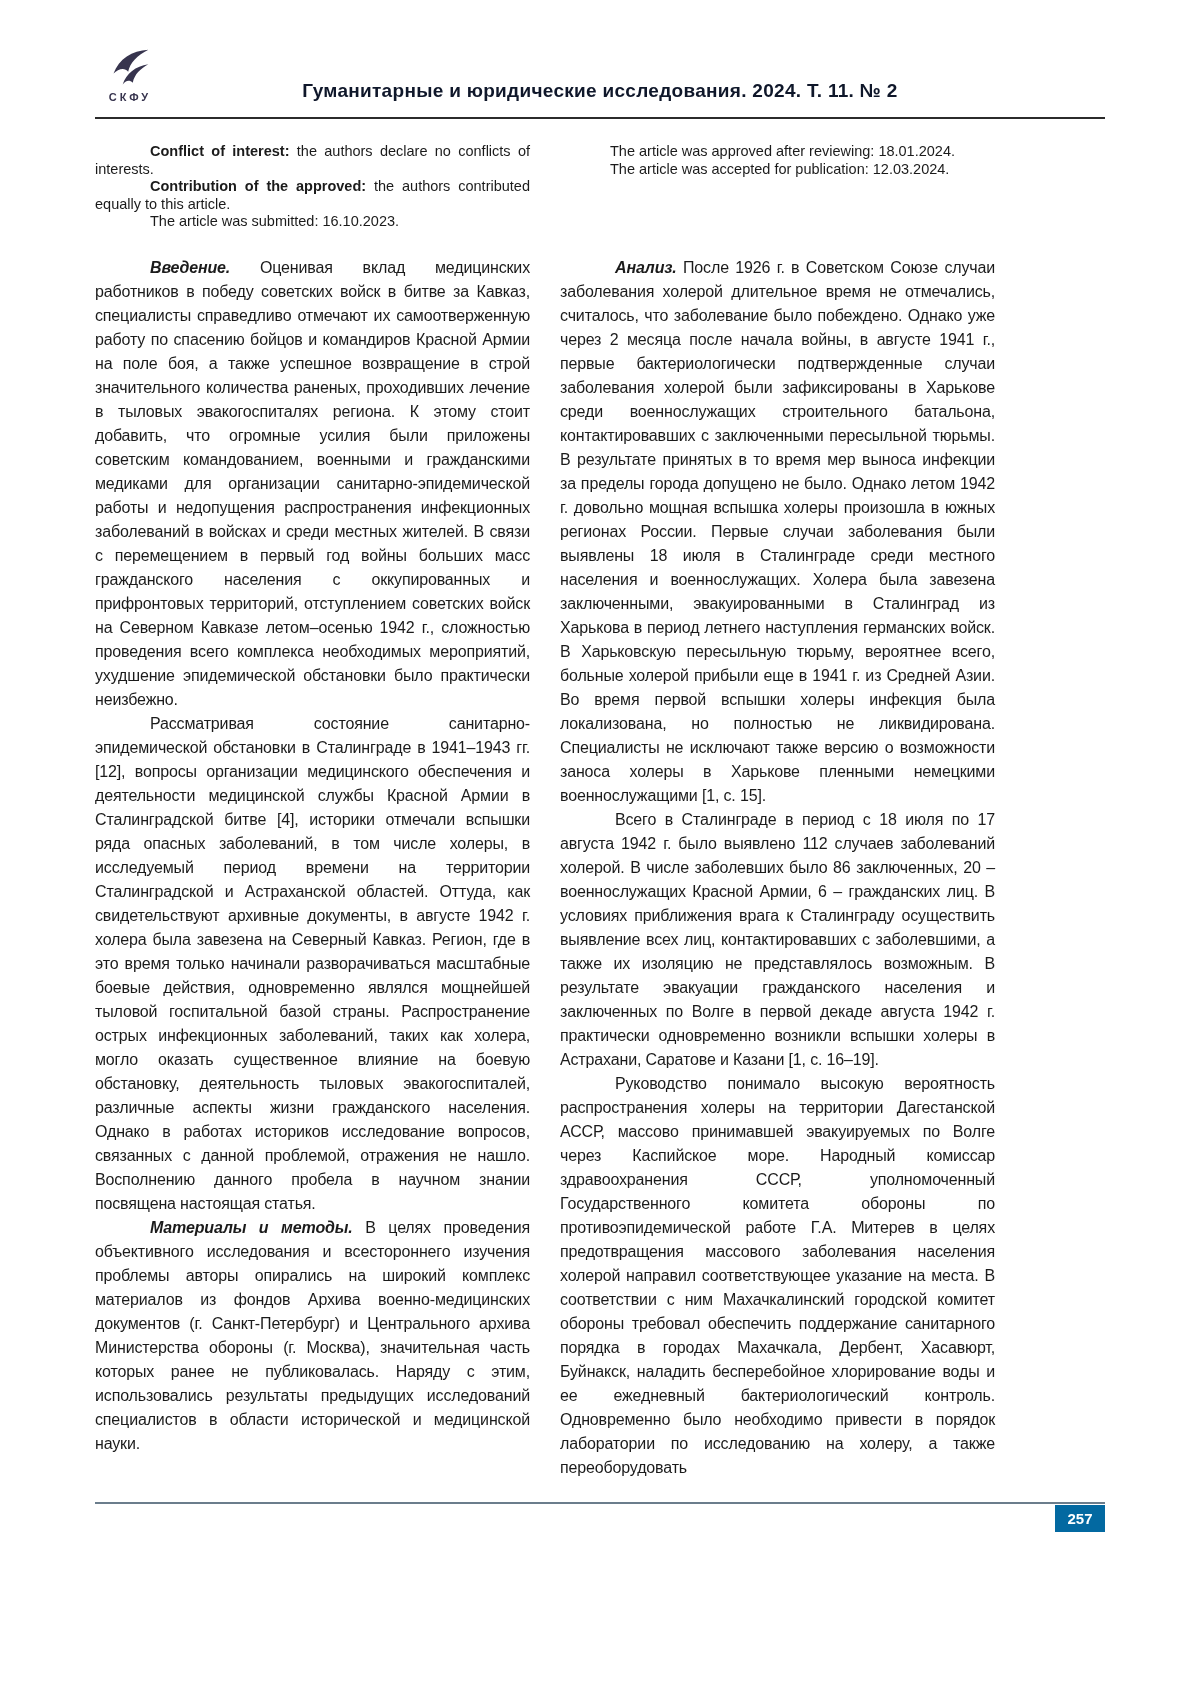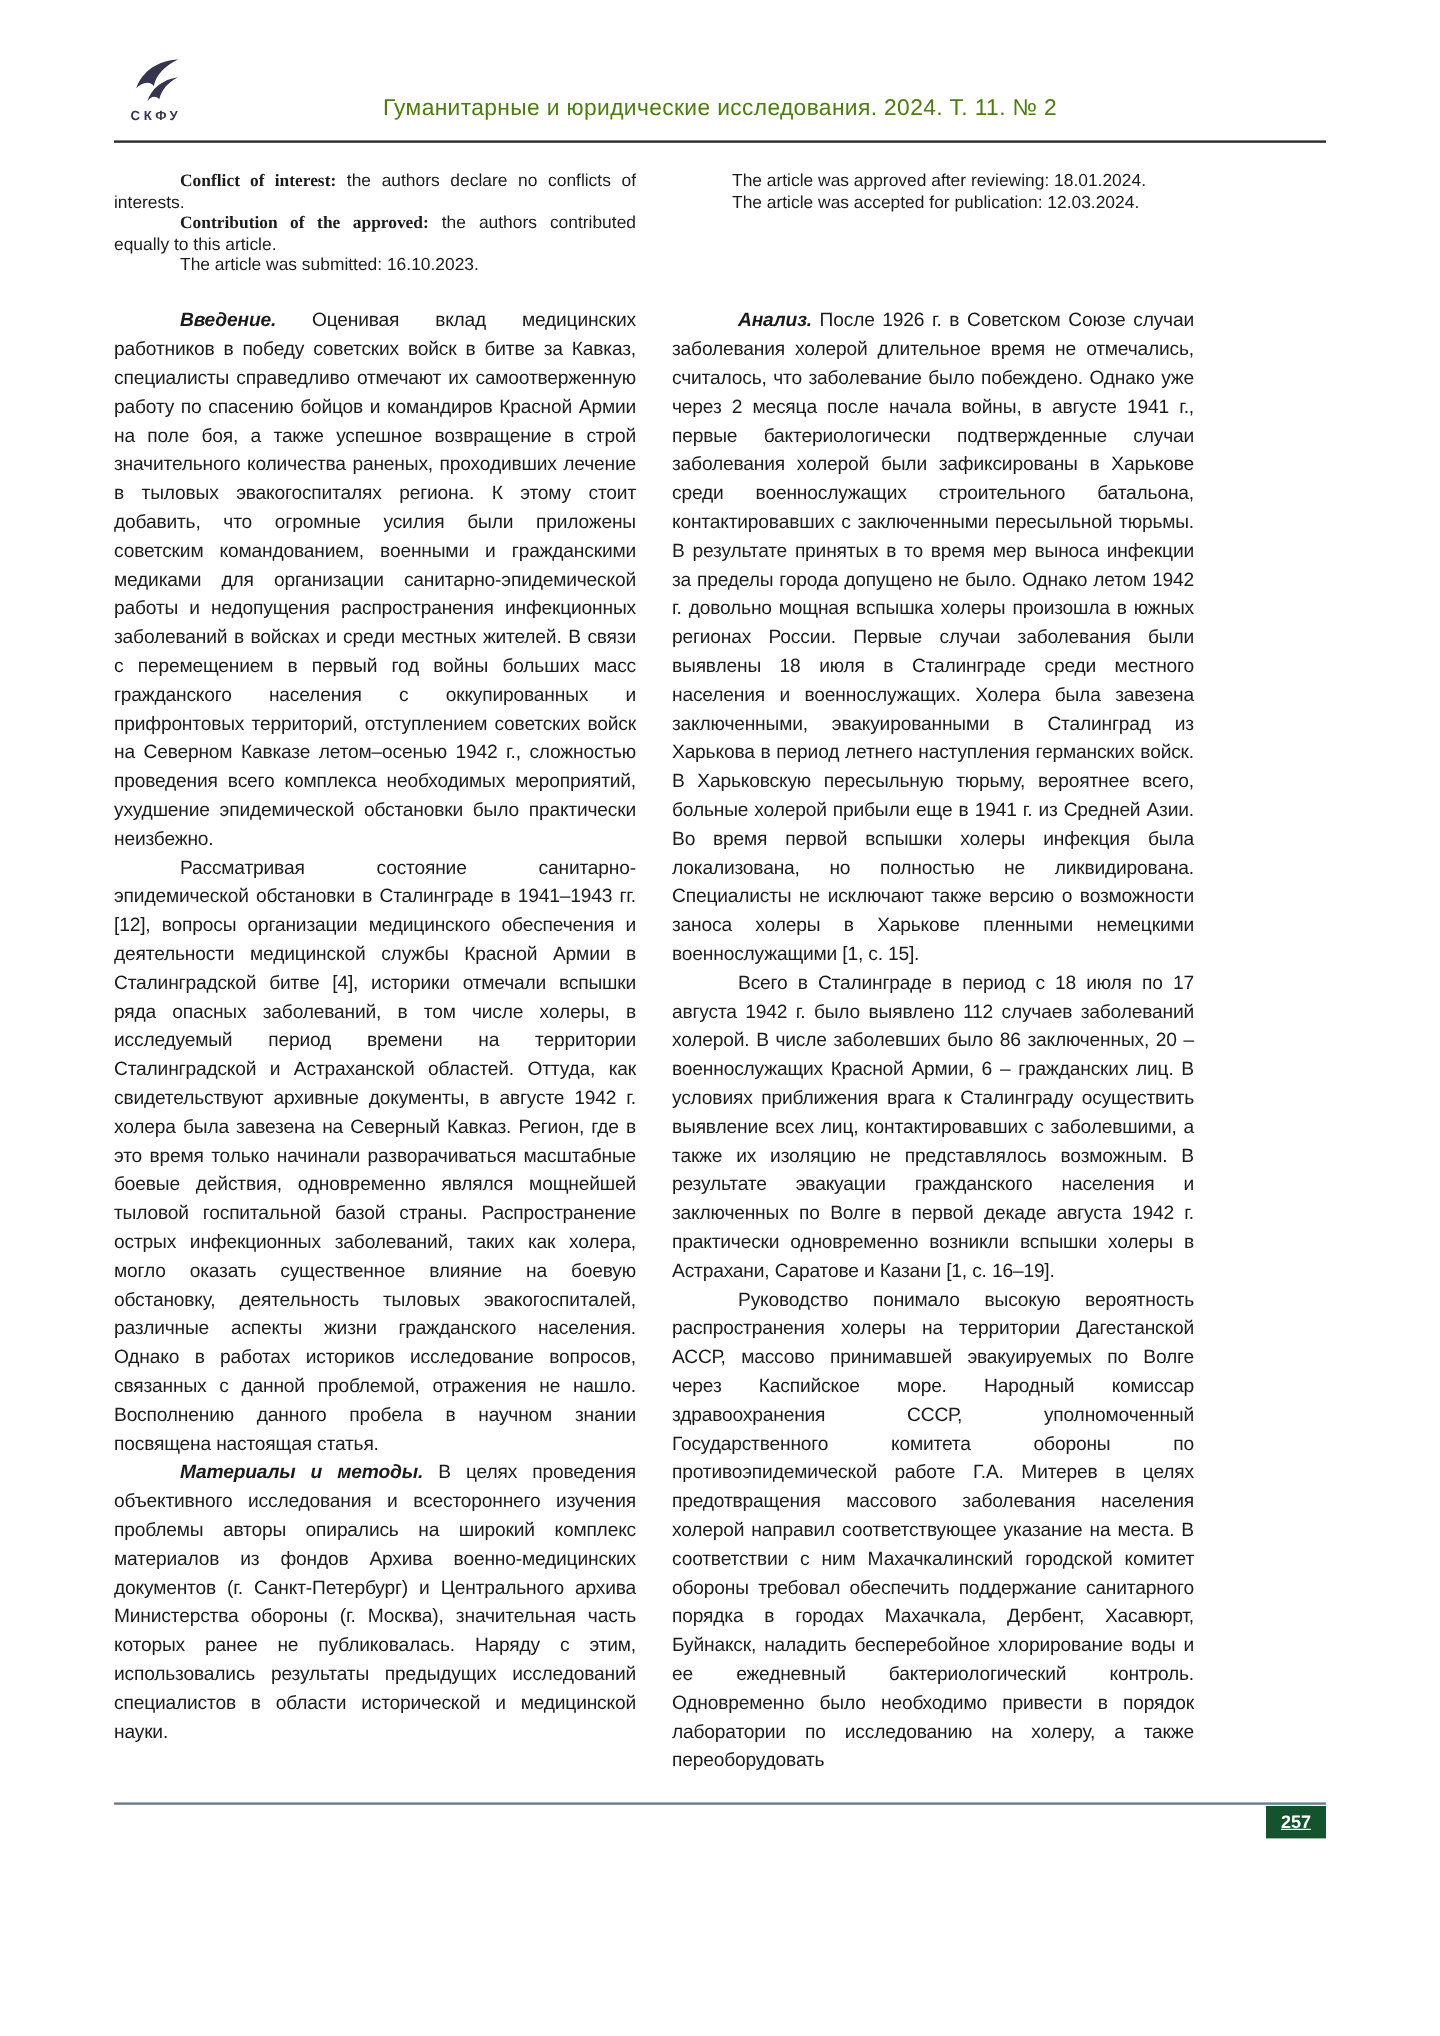--- a/index.html
+++ b/index.html
@@ -29,7 +29,8 @@
     position: absolute; left: 0; top: 80px; width: 100%;
     text-align: center;
     font-size: 19px; letter-spacing: 0.3px;
-    color: #4d7c0f;
+    color: #0f172a;
+    font-weight: bold;
   }
   .header-rule {
     position: absolute; left: 0; top: 117px; width: 100%;

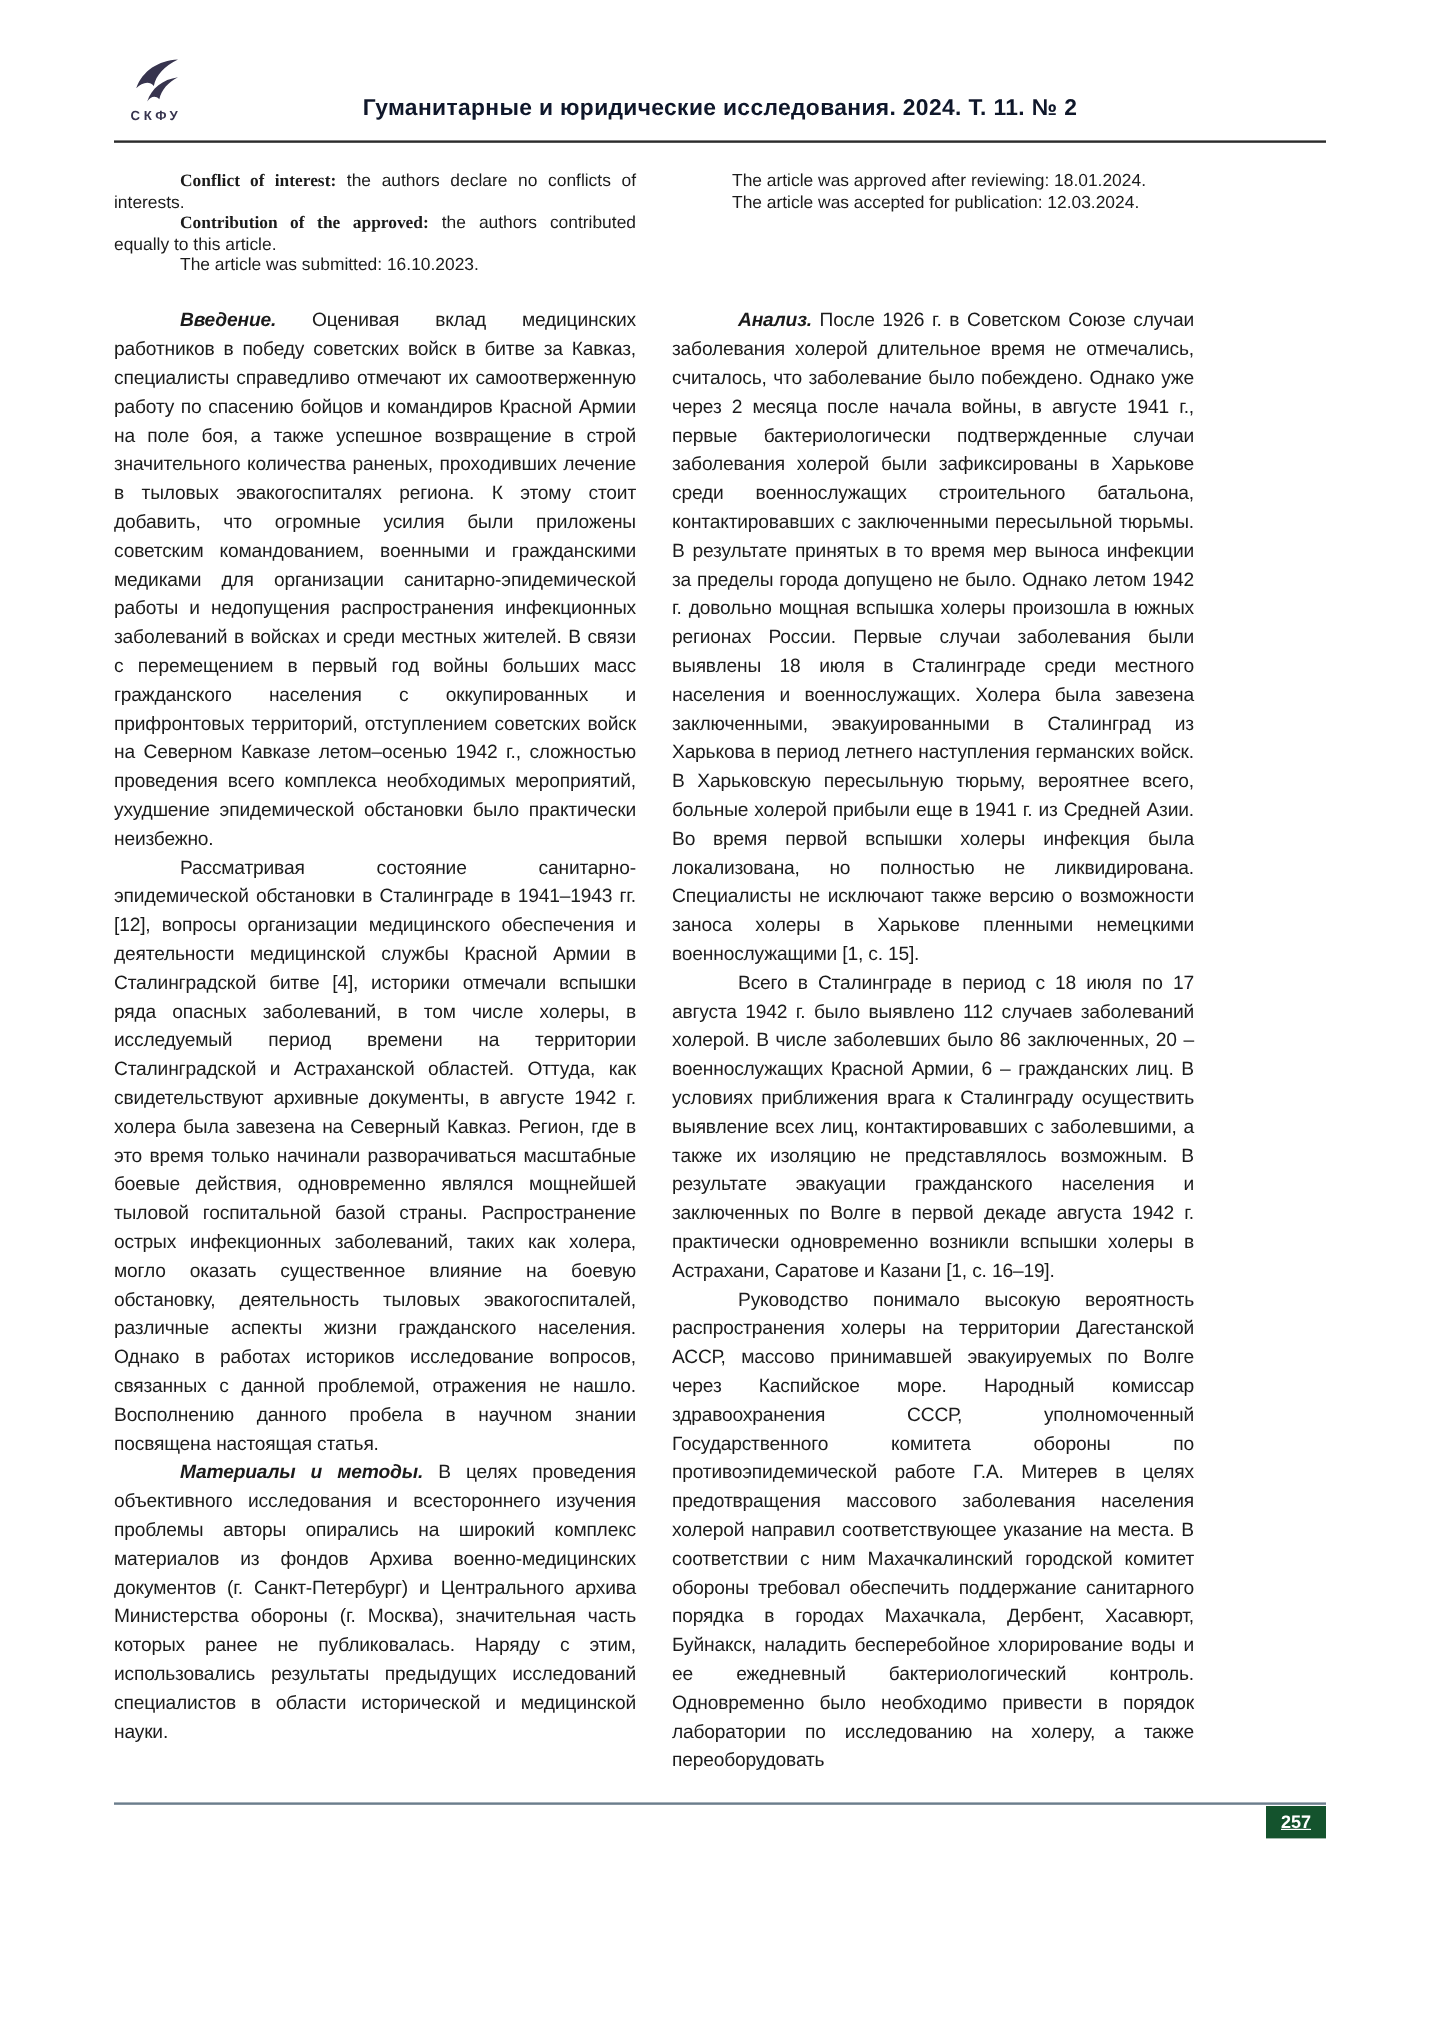--- a/index.html
+++ b/index.html
@@ -50,7 +50,7 @@
     text-align: justify;
     text-indent: 55px;
   }
-  .meta b { font-weight: bold; font-family: Liberation Serif, serif; }
+  .meta b { font-weight: bold; }
   .meta-right { padding-left: 50px; }
   .meta-right .meta { text-indent: 0; text-align: left; }
 

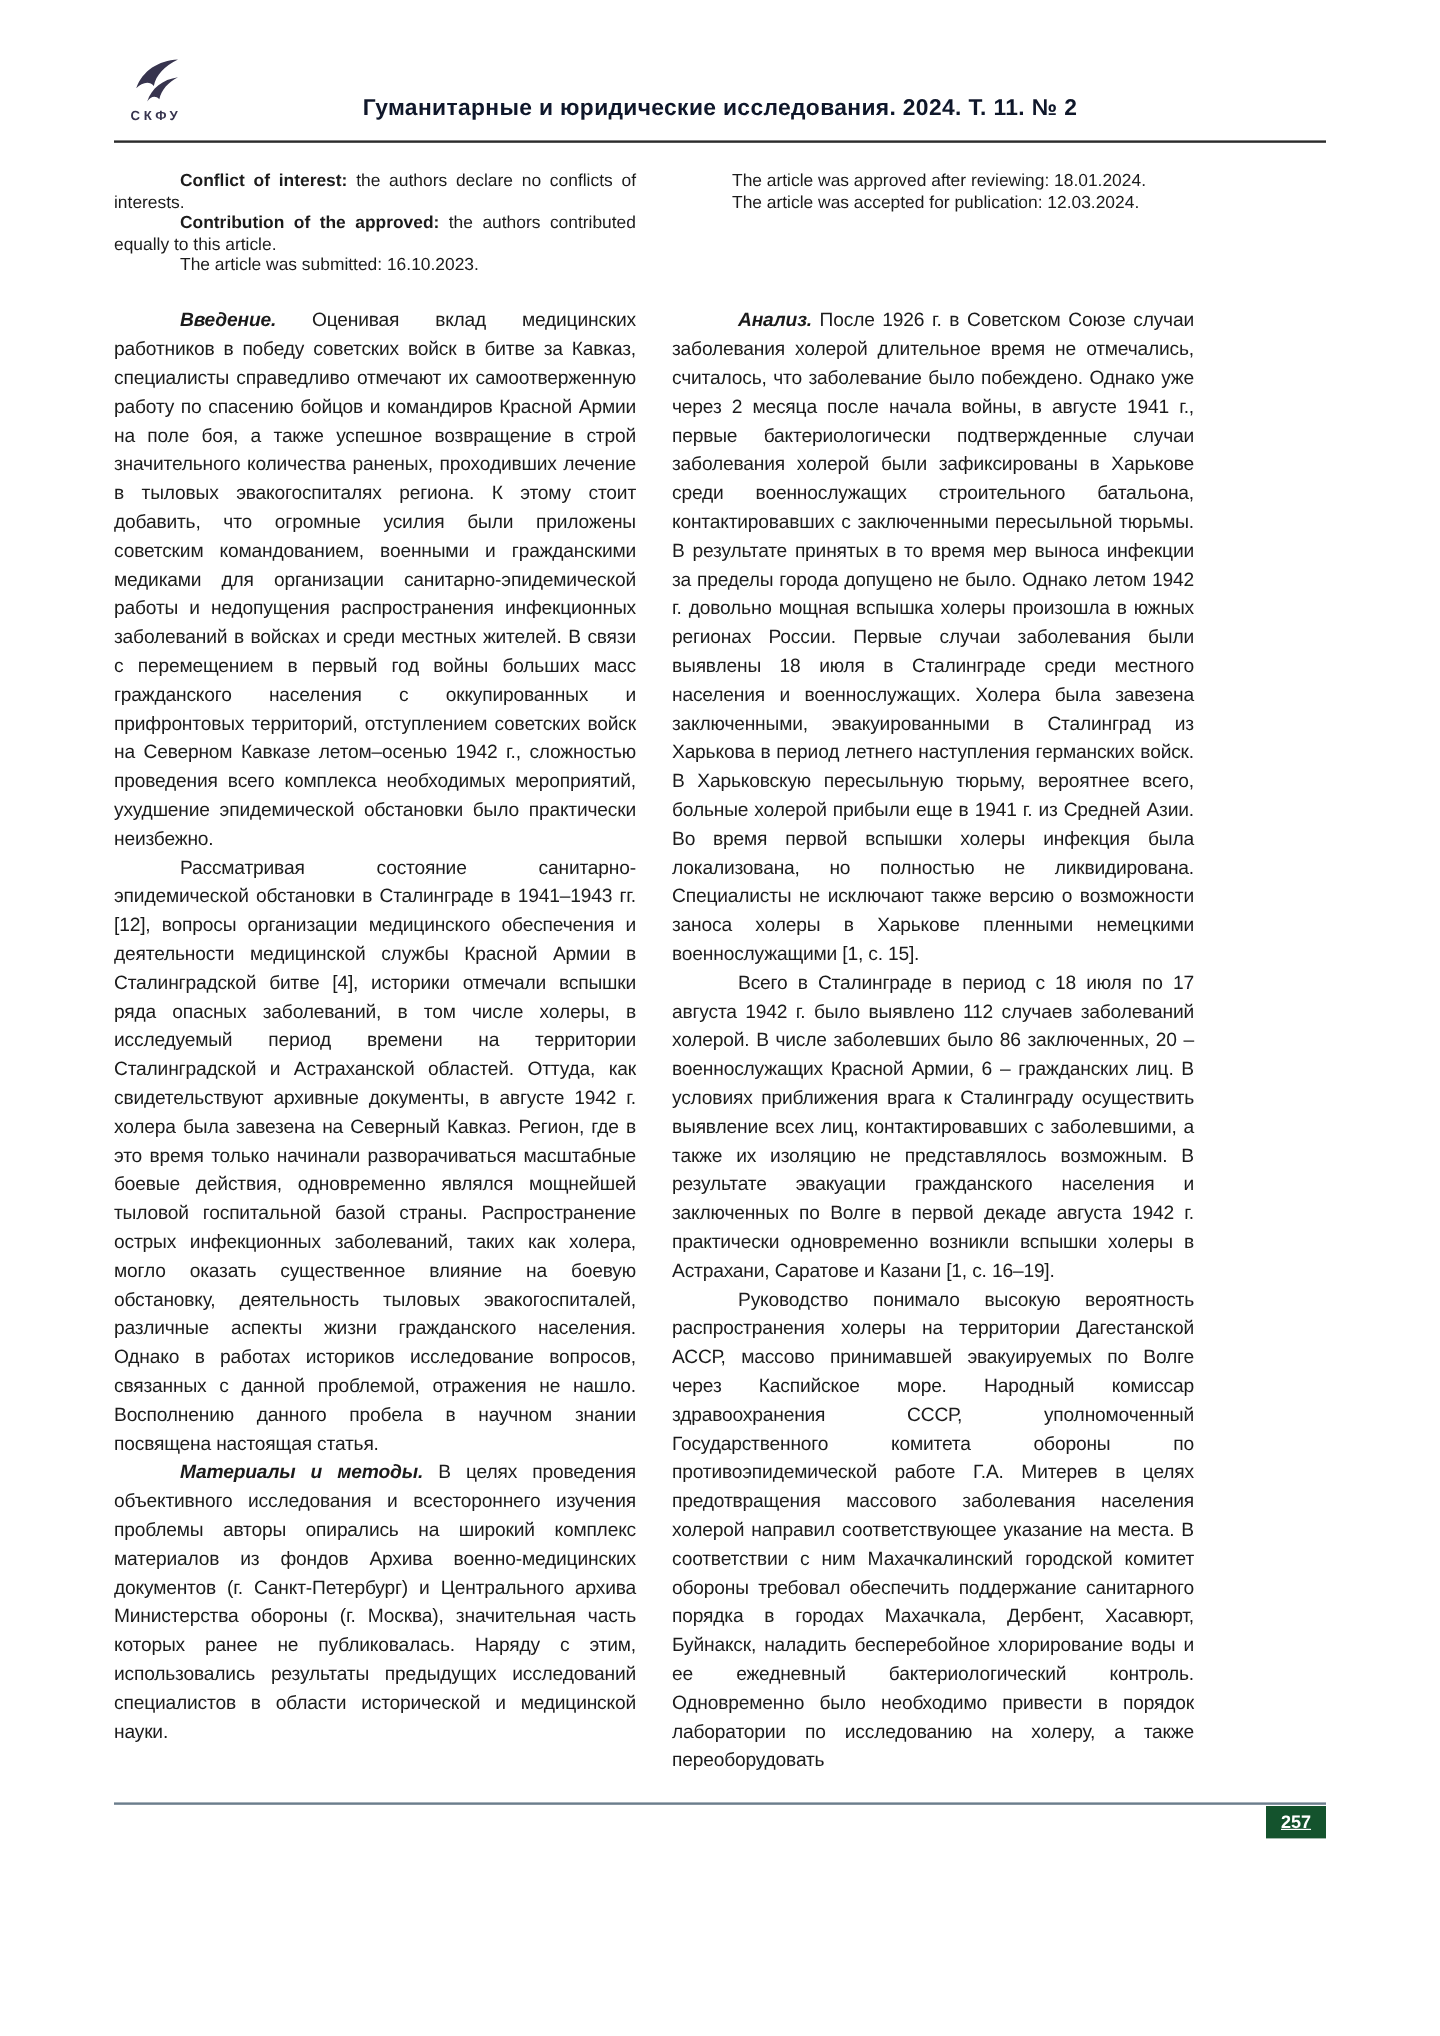--- a/index.html
+++ b/index.html
@@ -71,9 +71,9 @@
   .page-number {
     position: absolute; right: 0; top: 1505px;
     width: 50px; height: 27px;
-    background: #14532d; color: #ffffff;
+    background: #0369a1; color: #ffffff;
     font-size: 15px; font-weight: bold;
-    display: flex; align-items: center; justify-content: center; text-decoration: underline;
+    display: flex; align-items: center; justify-content: center;
   }
 </style>
 </head>

